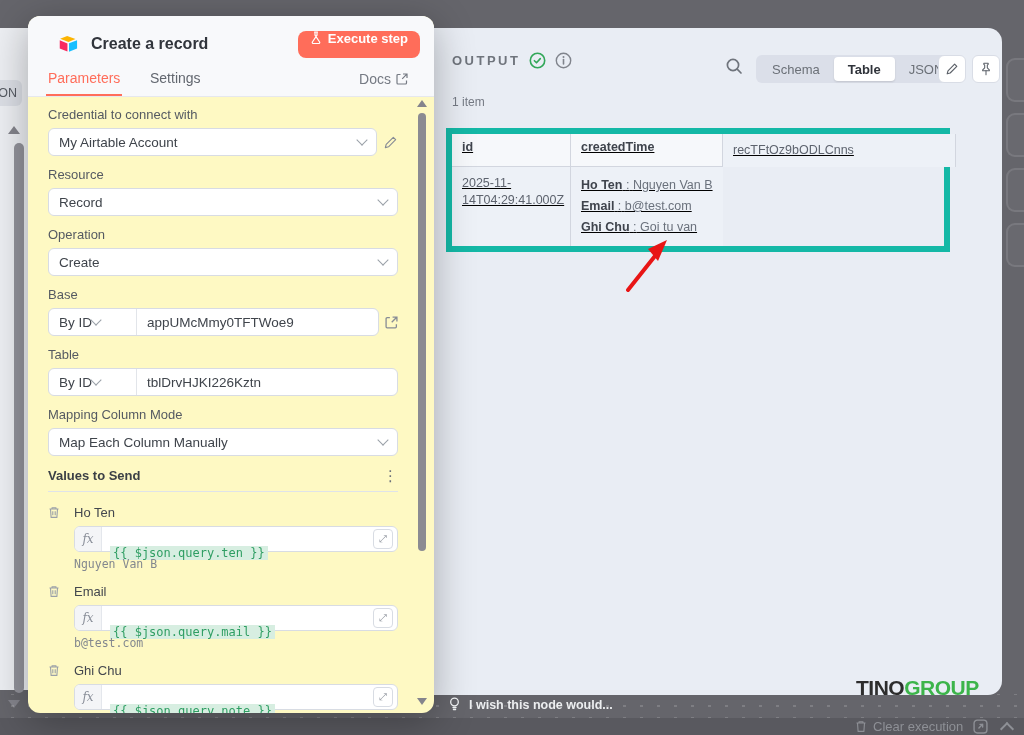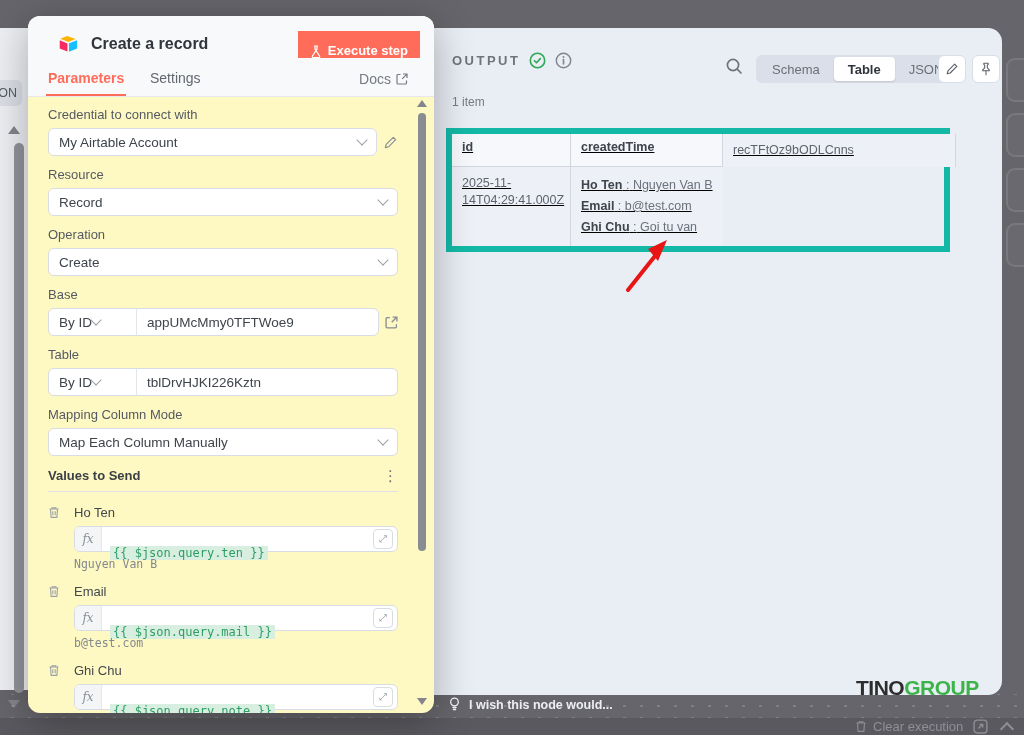--- a/index.html
+++ b/index.html
@@ -55,8 +55,8 @@
                border-bottom:1px solid #e6e8ed;}
   #node-title-row{position:absolute;left:30px;top:19px;display:flex;align-items:center;gap:12px;}
   #node-title{font-size:16px;font-weight:bold;color:#31353c;}
-  #execute-btn{position:absolute;right:14px;top:15px;height:27px;background:#ff6d5a;border-radius:0;
-               color:#fff;font-size:13px;font-weight:bold;display:flex;align-items:flex-end;gap:6px;
+  #execute-btn{position:absolute;right:14px;top:15px;height:27px;background:#ff6d5a;border-radius:8px;
+               color:#fff;font-size:13px;font-weight:bold;display:flex;align-items:flex-start;gap:6px;
                padding:0 12px;cursor:pointer;}
   .tab{position:absolute;top:54px;font-size:14px;color:#62676f;cursor:pointer;}
   #tab-parameters{left:20px;color:#ff6d5a;font-weight:bold;text-align:right;}

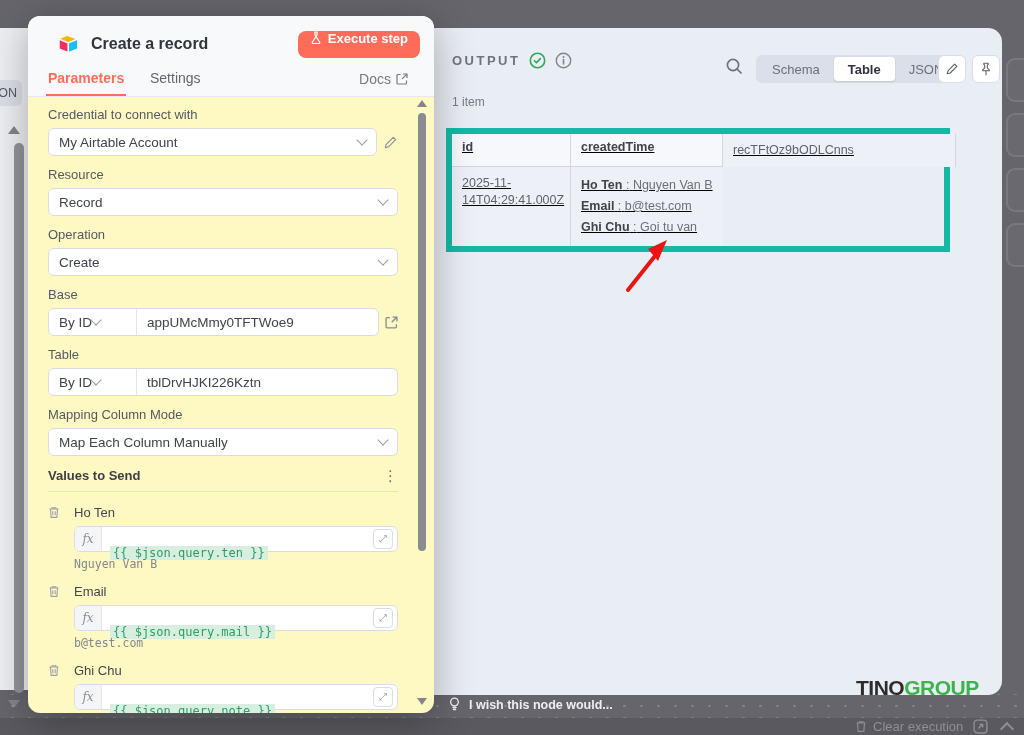--- a/index.html
+++ b/index.html
@@ -59,7 +59,7 @@
                color:#fff;font-size:13px;font-weight:bold;display:flex;align-items:flex-start;gap:6px;
                padding:0 12px;cursor:pointer;}
   .tab{position:absolute;top:54px;font-size:14px;color:#62676f;cursor:pointer;}
-  #tab-parameters{left:20px;color:#ff6d5a;font-weight:bold;text-align:right;}
+  #tab-parameters{left:20px;color:#ff6d5a;font-weight:normal;text-align:right;}
   #tab-parameters:after{content:"";position:absolute;left:-2px;right:-2px;bottom:-10px;height:2px;background:#ff6d5a;}
   #tab-settings{left:122px;}
   #docs-link{position:absolute;top:55px;right:26px;display:flex;gap:5px;align-items:center;

